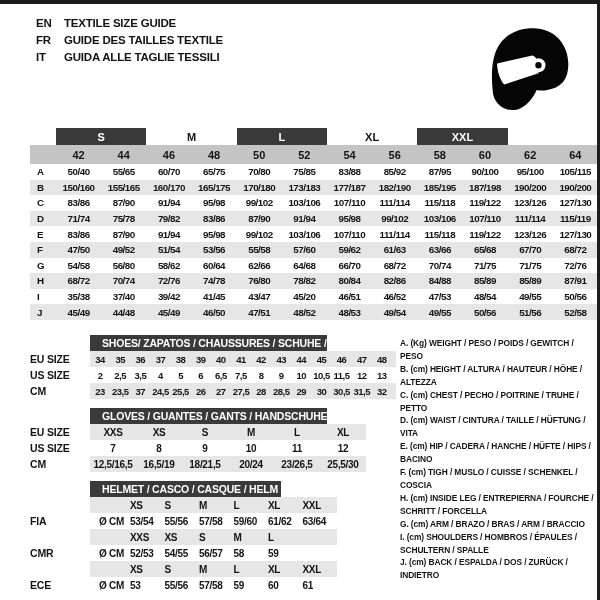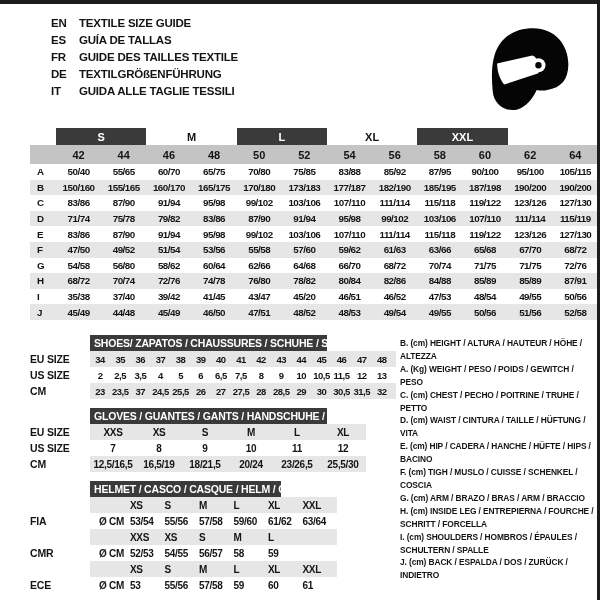--- a/index.html
+++ b/index.html
@@ -17,7 +17,7 @@
   }
 
   
-  .langs { position:absolute; left:51px; top:11px; list-style:none; }
+  .langs { position:absolute; left:36px; top:11px; list-style:none; }
   .langs li { display:flex; font-size:11.5px; font-weight:700; line-height:17px; letter-spacing:-0.2px; }
   .langs .code { width:28px; flex:0 0 28px; }
   .helmet-icon { position:absolute; right:26px; top:16px; width:88px; height:94px; }

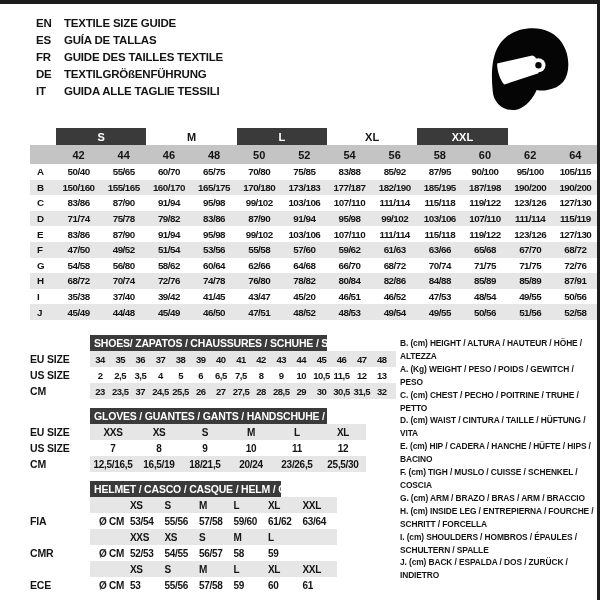--- a/index.html
+++ b/index.html
@@ -74,10 +74,6 @@
         <span class="txt">TEXTILE SIZE GUIDE</span>
       </li>
       <li>
-        <span class="code">ES</span>
-        <span class="txt">GUÍA DE TALLAS</span>
-      </li>
-      <li>
         <span class="code">FR</span>
         <span class="txt">GUIDE DES TAILLES TEXTILE</span>
       </li>

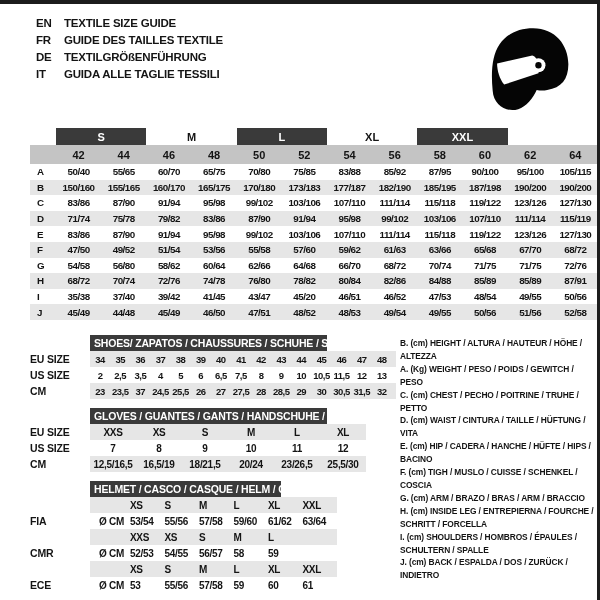--- a/index.html
+++ b/index.html
@@ -78,10 +78,6 @@
         <span class="txt">GUIDE DES TAILLES TEXTILE</span>
       </li>
       <li>
-        <span class="code">DE</span>
-        <span class="txt">TEXTILGRÖßENFÜHRUNG</span>
-      </li>
-      <li>
         <span class="code">IT</span>
         <span class="txt">GUIDA ALLE TAGLIE TESSILI</span>
       </li>

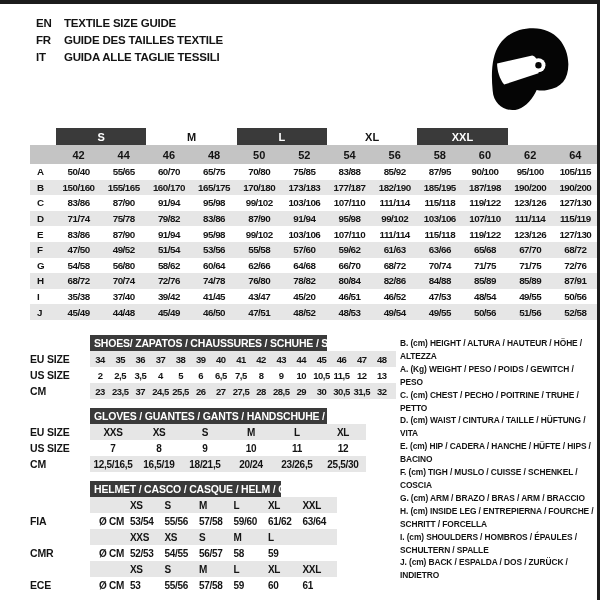--- a/index.html
+++ b/index.html
@@ -41,7 +41,7 @@
   .bar-title {
     margin-left:60px; background:var(--bar,#3a3a3a); color:#fff;
     font-size:10.5px; font-weight:700; height:16px; line-height:16px;
-    padding-left:4px; letter-spacing:-0.2px; white-space:nowrap;
+    padding-left:12px; letter-spacing:-0.2px; white-space:nowrap;
   }
   .shoes-t .bar-title, .gloves-t .bar-title { width:237px; }
   .helmet-t .bar-title { width:191px; }

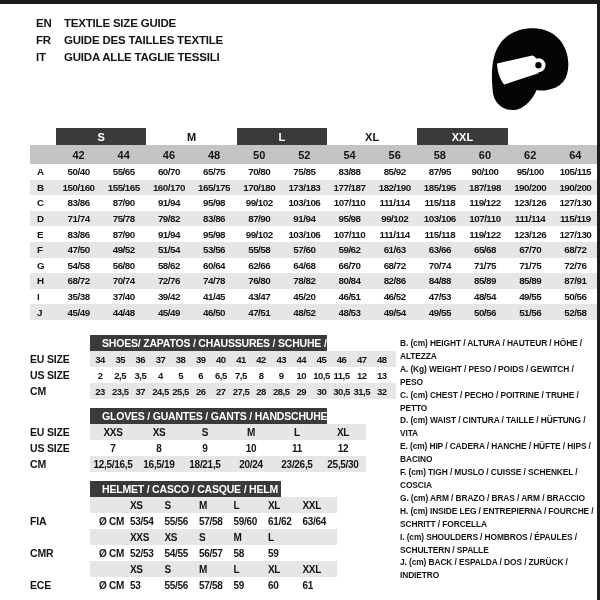--- a/index.html
+++ b/index.html
@@ -447,8 +447,8 @@
         </div>
     </div>
     <div class="legend">
+        <div>A. (Kg) WEIGHT / PESO / POIDS / GEWITCH / PESO</div>
         <div>B. (cm) HEIGHT / ALTURA / HAUTEUR / HÖHE / ALTEZZA</div>
-        <div>A. (Kg) WEIGHT / PESO / POIDS / GEWITCH / PESO</div>
         <div>C. (cm) CHEST / PECHO / POITRINE / TRUHE / PETTO</div>
         <div>D. (cm) WAIST / CINTURA / TAILLE / HÜFTUNG / VITA</div>
         <div>E. (cm) HIP / CADERA / HANCHE / HÜFTE / HIPS / BACINO</div>

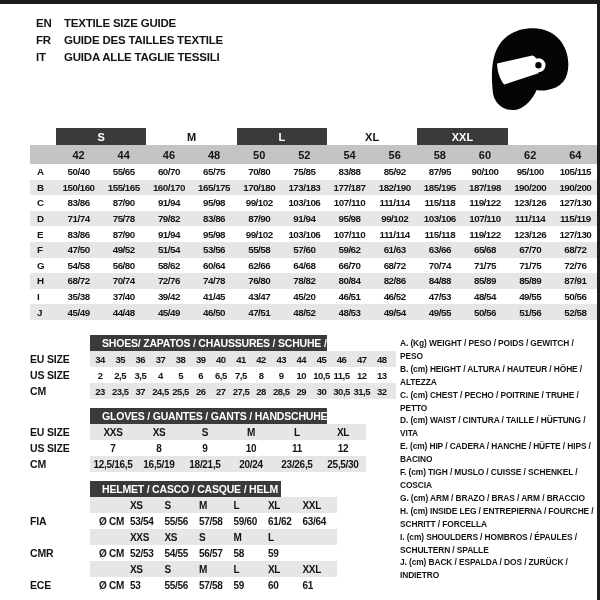--- a/index.html
+++ b/index.html
@@ -453,8 +453,8 @@
         <div>D. (cm) WAIST / CINTURA / TAILLE / HÜFTUNG / VITA</div>
         <div>E. (cm) HIP / CADERA / HANCHE / HÜFTE / HIPS / BACINO</div>
         <div>F. (cm) TIGH / MUSLO / CUISSE / SCHENKEL / COSCIA</div>
+        <div>H. (cm) INSIDE LEG / ENTREPIERNA / FOURCHE / SCHRITT / FORCELLA</div>
         <div>G. (cm) ARM / BRAZO / BRAS / ARM / BRACCIO</div>
-        <div>H. (cm) INSIDE LEG / ENTREPIERNA / FOURCHE / SCHRITT / FORCELLA</div>
         <div>I. (cm) SHOULDERS / HOMBROS / ÉPAULES / SCHULTERN / SPALLE</div>
         <div>J. (cm) BACK / ESPALDA / DOS / ZURÜCK / INDIETRO</div>
       </div>

